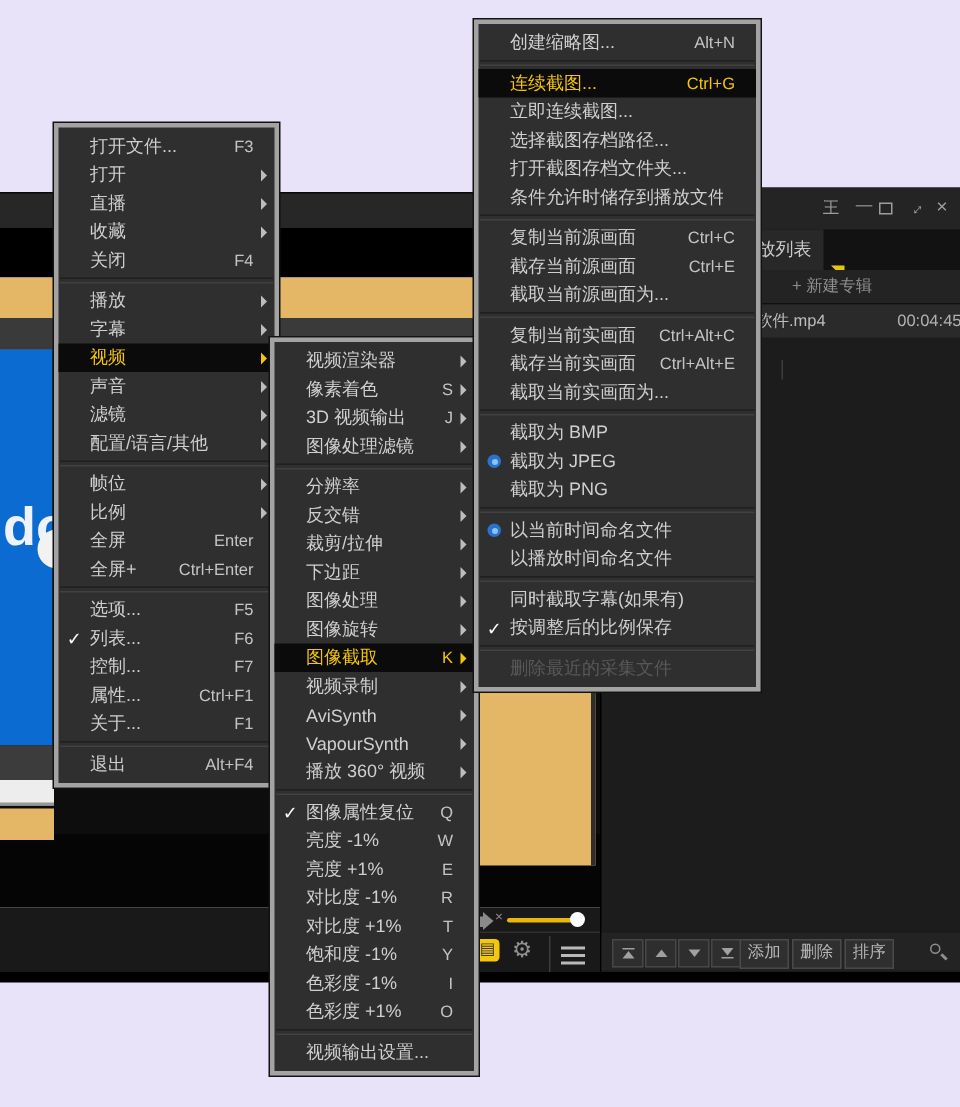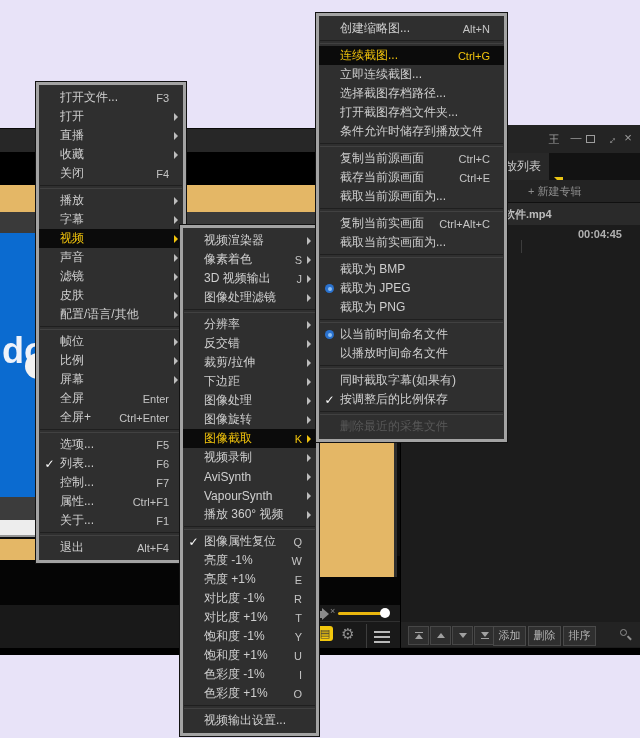--- a/index.html
+++ b/index.html
@@ -52,7 +52,7 @@
   #album-divider{left:120px;top:60px;width:1px;height:13px;background:#3c3c3c;}
   #new-album{left:127px;top:0;}
   #plus-ic{color:#8e8e8e;margin-right:3px;}
-  #pl-filerow{left:0;top:78px;width:240px;height:22px;background:#2a2a2a;color:#bdbdbd;font-size:11px;line-height:22px;font-weight:bold;}
+  #pl-filerow{left:0;top:78px;width:240px;height:22px;background:#2a2a2a;color:#bdbdbd;font-size:11px;line-height:22px;}
   #file-name{position:absolute;left:103px;}
   #file-dur{position:absolute;right:19px;color:#b0b0b0;margin-top:20px;}
   #pl-toolbar{left:0;top:497px;width:240px;height:25px;background:#232323;}

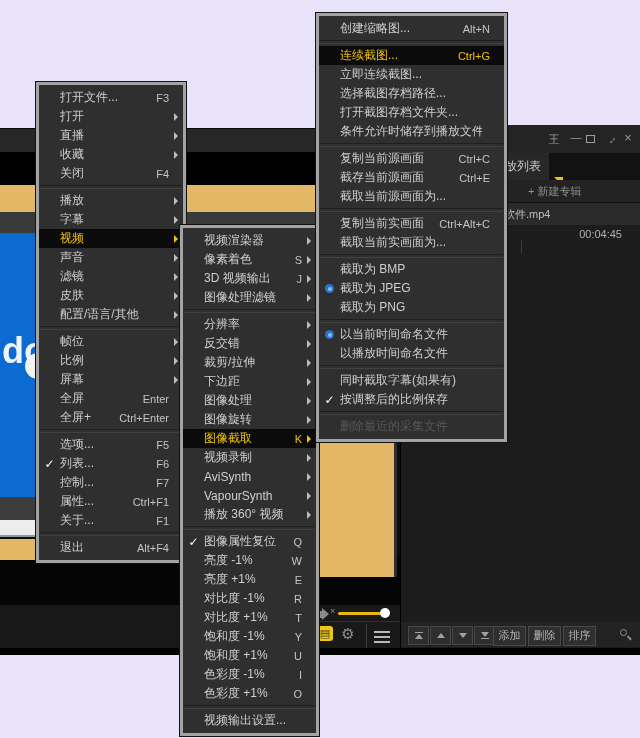--- a/index.html
+++ b/index.html
@@ -54,7 +54,7 @@
   #plus-ic{color:#8e8e8e;margin-right:3px;}
   #pl-filerow{left:0;top:78px;width:240px;height:22px;background:#2a2a2a;color:#bdbdbd;font-size:11px;line-height:22px;}
   #file-name{position:absolute;left:103px;}
-  #file-dur{position:absolute;right:19px;color:#b0b0b0;margin-top:20px;}
+  #file-dur{position:absolute;right:0;color:#b0b0b0;}
   #pl-toolbar{left:0;top:497px;width:240px;height:25px;background:#232323;}
   .tbtn{position:absolute;top:4px;width:19px;height:17px;background:#2e2e2e;border:1px solid #474747;display:flex;flex-direction:column;align-items:center;justify-content:center;gap:1px;}
   .tbtn .bar{width:8px;height:1.5px;background:#a0a0a0;}

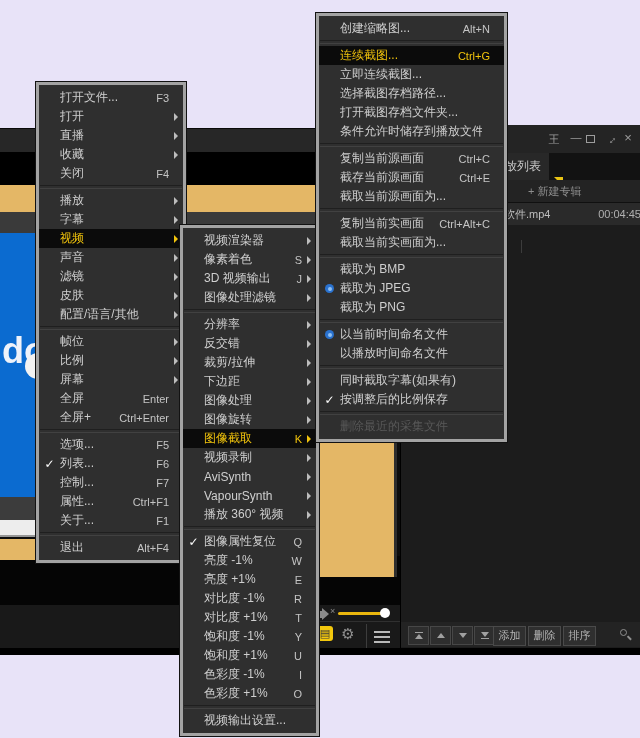--- a/index.html
+++ b/index.html
@@ -583,6 +583,12 @@
       </div>
       <div class="mi">
         <span class="mark"></span>
+        <span class="lab">截存当前实画面</span>
+        <span class="key">Ctrl+Alt+E</span>
+        <span class="arr"></span>
+      </div>
+      <div class="mi">
+        <span class="mark"></span>
         <span class="lab">截取当前实画面为...</span>
         <span class="key"></span>
         <span class="arr"></span>

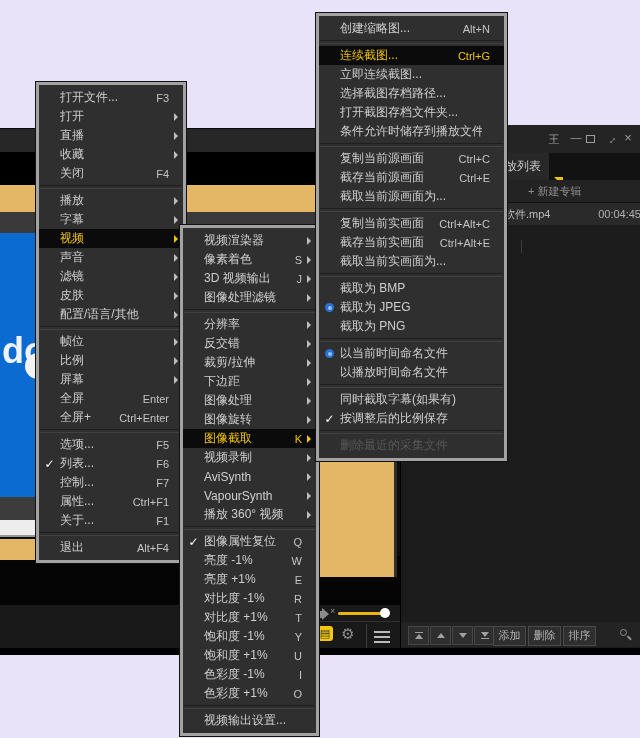--- a/index.html
+++ b/index.html
@@ -242,14 +242,6 @@
       </div>
       <div class="mi">
         <span class="mark"></span>
-        <span class="lab">皮肤</span>
-        <span class="key"></span>
-        <span class="arr">
-          <span class="tri"></span>
-        </span>
-      </div>
-      <div class="mi">
-        <span class="mark"></span>
         <span class="lab">配置/语言/其他</span>
         <span class="key"></span>
         <span class="arr">

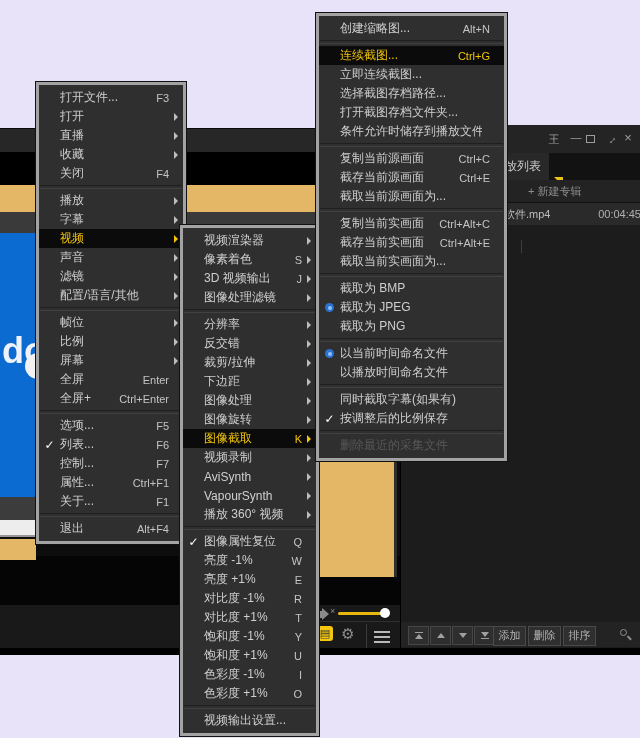--- a/index.html
+++ b/index.html
@@ -267,14 +267,6 @@
       </div>
       <div class="mi">
         <span class="mark"></span>
-        <span class="lab">屏幕</span>
-        <span class="key"></span>
-        <span class="arr">
-          <span class="tri"></span>
-        </span>
-      </div>
-      <div class="mi">
-        <span class="mark"></span>
         <span class="lab">全屏</span>
         <span class="key">Enter</span>
         <span class="arr"></span>

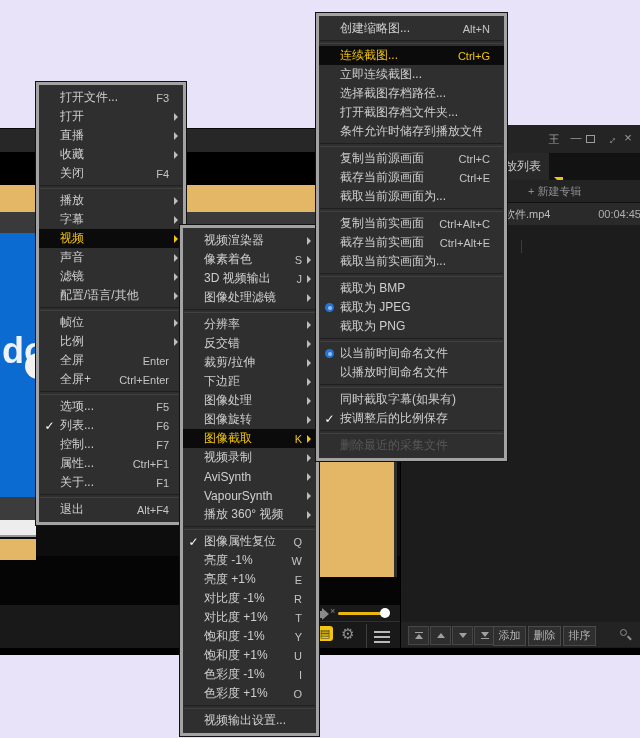--- a/index.html
+++ b/index.html
@@ -477,12 +477,6 @@
       </div>
       <div class="mi">
         <span class="mark"></span>
-        <span class="lab">饱和度 +1%</span>
-        <span class="key">U</span>
-        <span class="arr"></span>
-      </div>
-      <div class="mi">
-        <span class="mark"></span>
         <span class="lab">色彩度 -1%</span>
         <span class="key">I</span>
         <span class="arr"></span>

